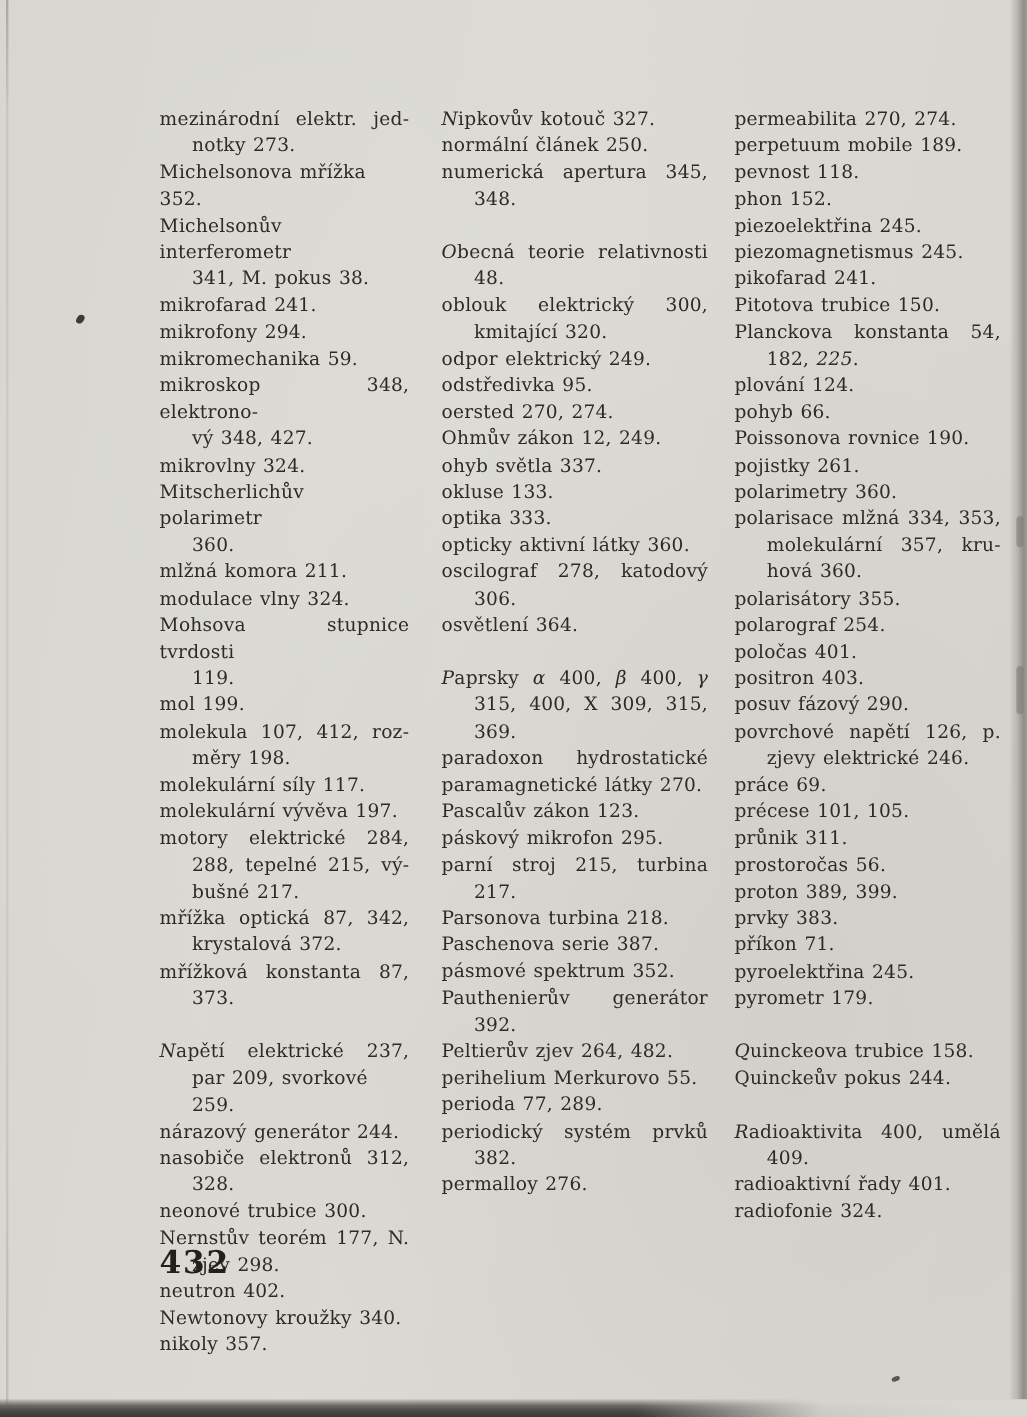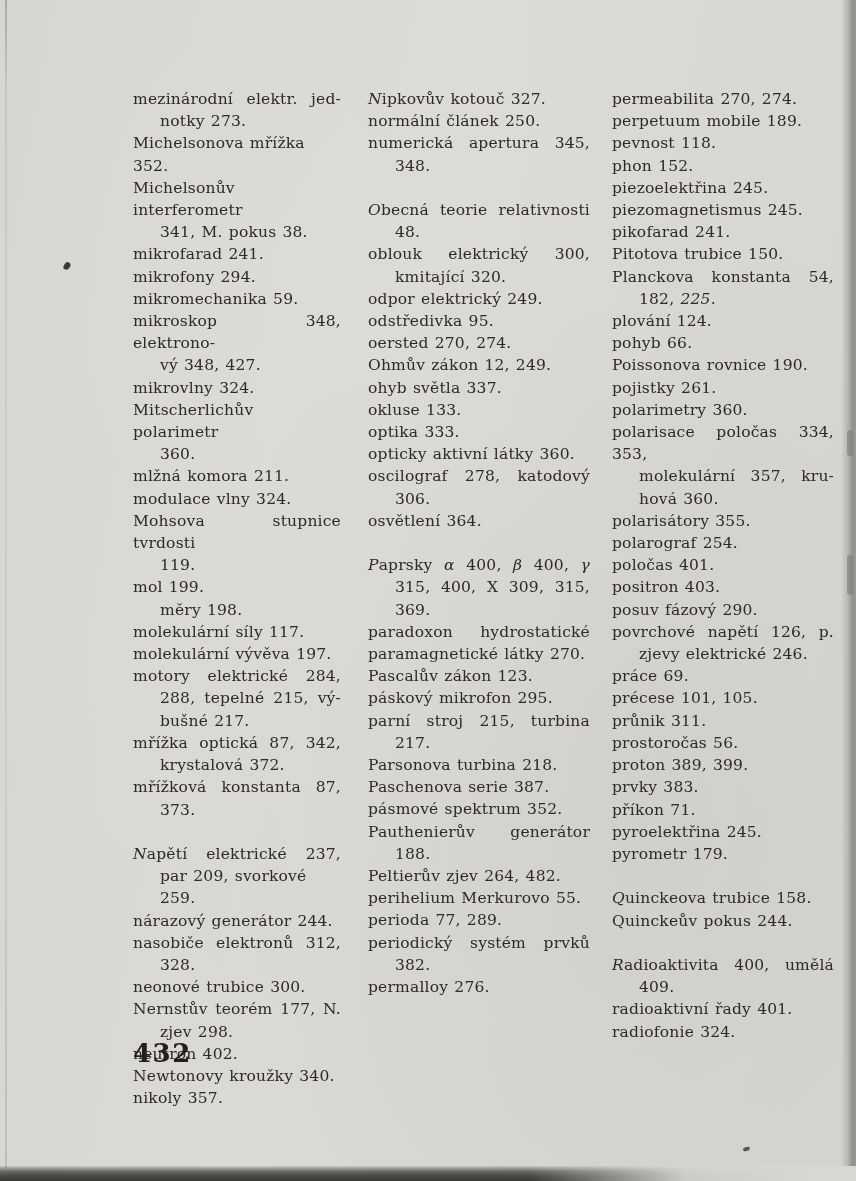--- a/index.html
+++ b/index.html
@@ -170,7 +170,7 @@
       <div class="line">Poissonova rovnice 190.</div>
       <div class="line">pojistky 261.</div>
       <div class="line">polarimetry 360.</div>
-      <div class="line just">polarisace poločas 334, 353,</div>
+      <div class="line just">polarisace mlžná 334, 353,</div>
       <div class="line indent just">molekulární 357, kru-</div>
       <div class="line indent">hová 360.</div>
       <div class="line">polarisátory 355.</div>

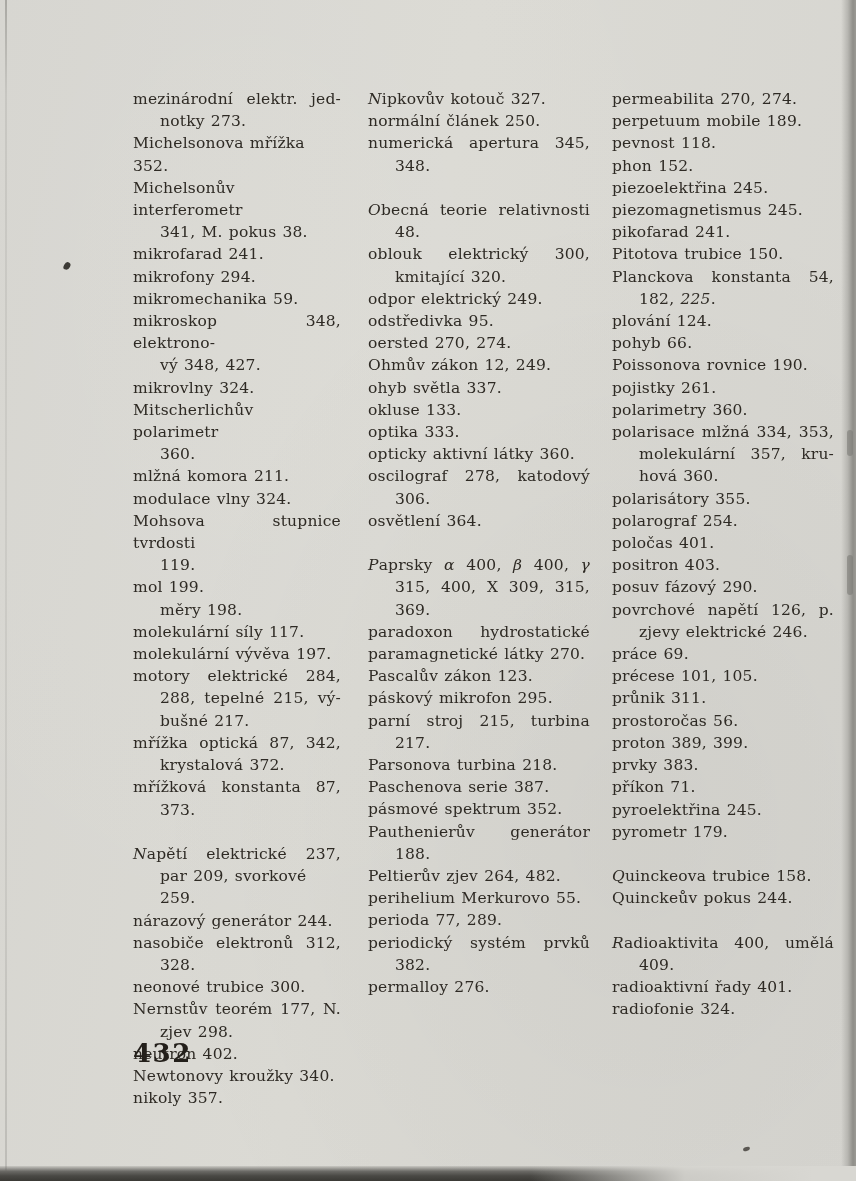--- a/index.html
+++ b/index.html
@@ -88,6 +88,7 @@
       <div class="line just">Mohsova stupnice tvrdosti</div>
       <div class="line indent">119.</div>
       <div class="line">mol 199.</div>
+      <div class="line just">molekula 107, 412, roz-</div>
       <div class="line indent">měry 198.</div>
       <div class="line">molekulární síly 117.</div>
       <div class="line">molekulární vývěva 197.</div>

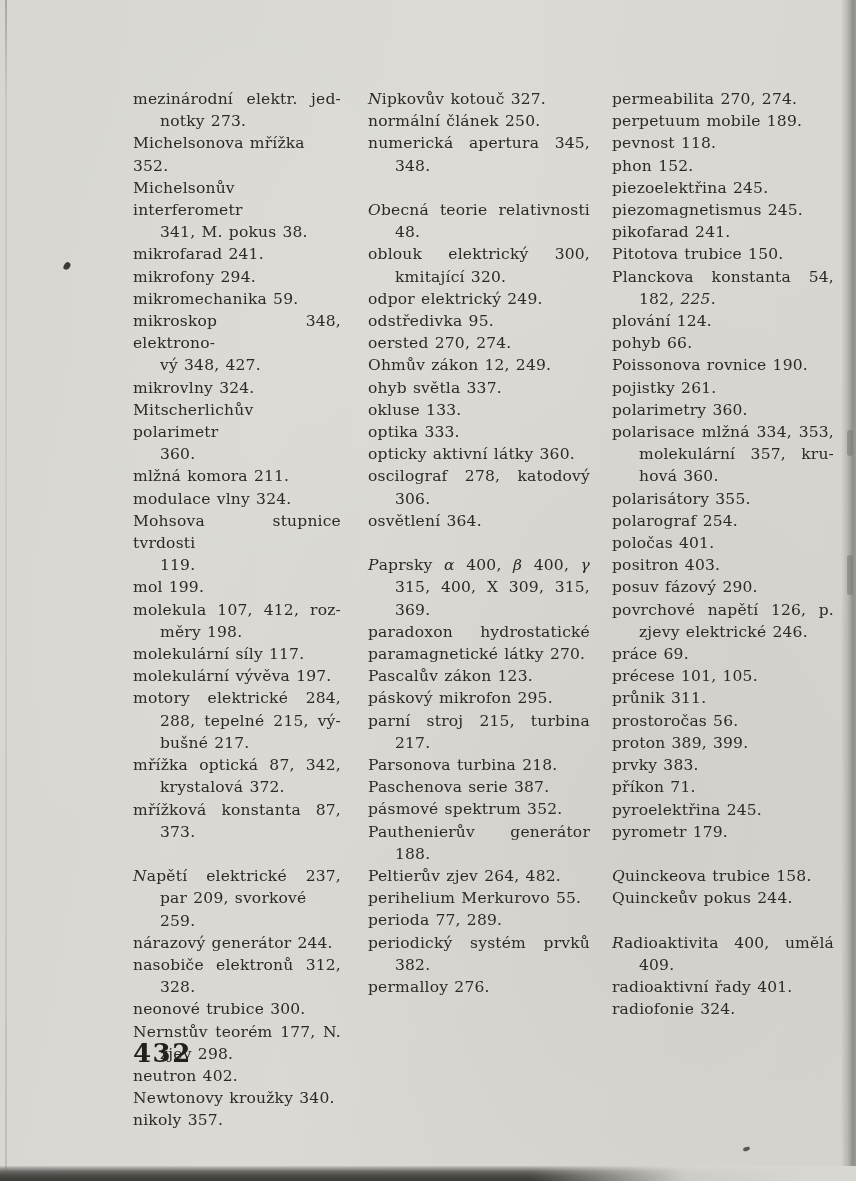--- a/index.html
+++ b/index.html
@@ -147,7 +147,7 @@
       <div class="line">Paschenova serie 387.</div>
       <div class="line">pásmové spektrum 352.</div>
       <div class="line just">Pauthenierův generátor</div>
-      <div class="line indent">188.</div>
+      <div class="line indent">392.</div>
       <div class="line">Peltierův zjev 264, 482.</div>
       <div class="line">perihelium Merkurovo 55.</div>
       <div class="line">perioda 77, 289.</div>

